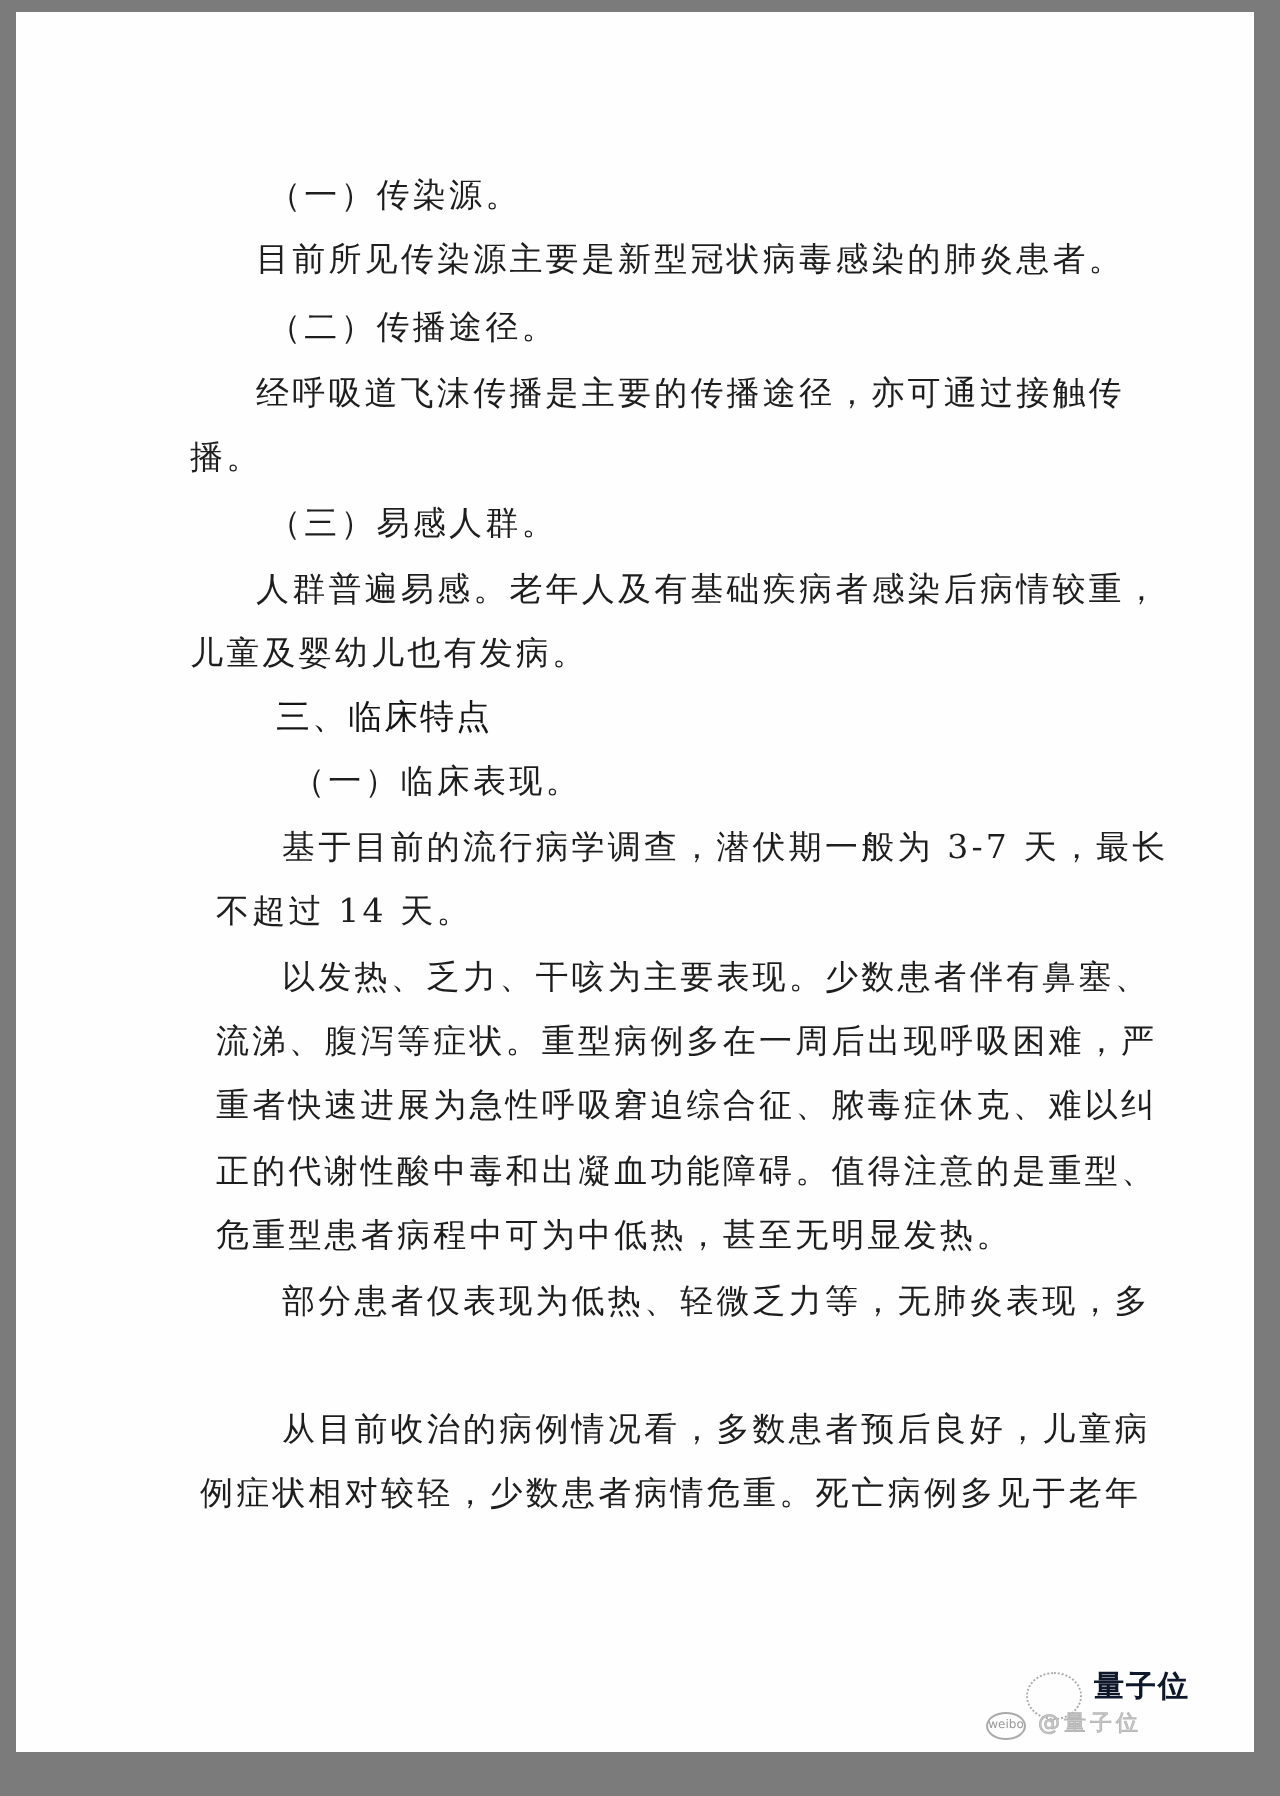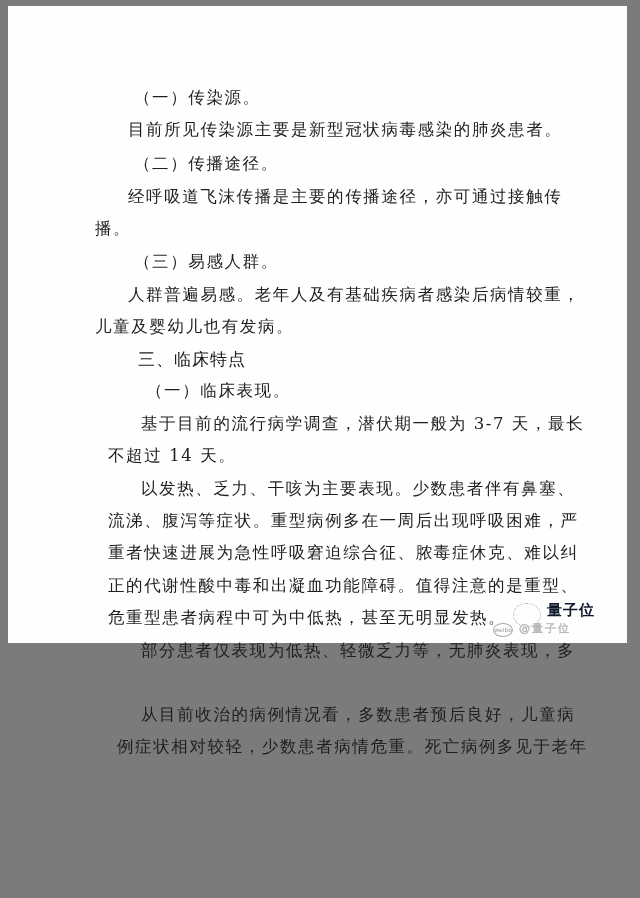--- a/index.html
+++ b/index.html
@@ -8,7 +8,7 @@
     font-family: "DejaVu Serif", "Liberation Serif", serif;
   }
   .page {
-    position:absolute; left:8px; top:6px; width:619px; height:637px;
+    position:absolute; left:8px; top:6px; width:619px; height:870px;
     background:#fefefe;
   }
   .line {

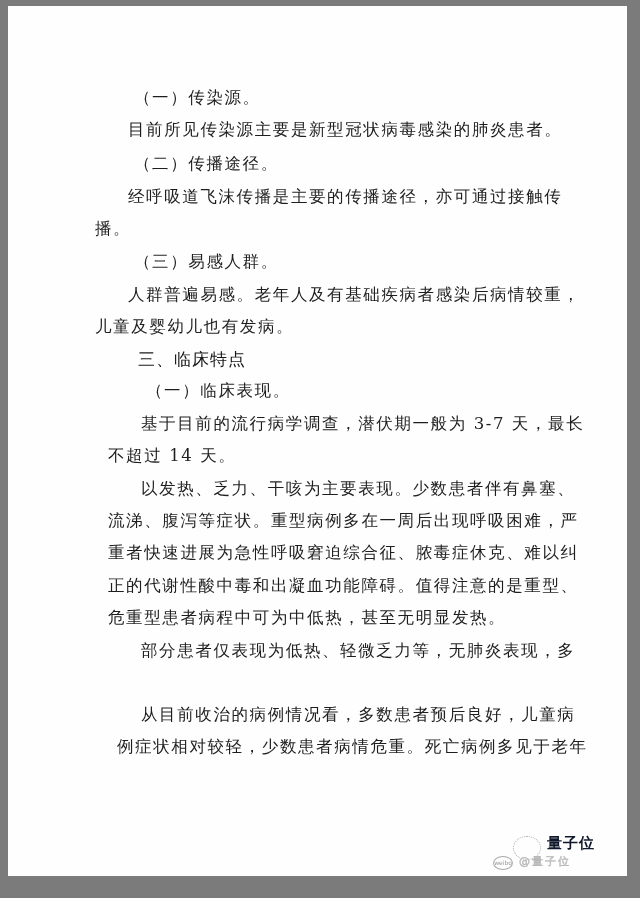--- a/index.html
+++ b/index.html
@@ -66,7 +66,7 @@
   <div class="line" style="left:100px; top:602px;">危重型患者病程中可为中低热，甚至无明显发热。</div>
   <div class="line" style="left:133px; top:635px;">部分患者仅表现为低热、轻微乏力等，无肺炎表现，多</div>
   <div class="line" style="left:133px; top:699px;">从目前收治的病例情况看，多数患者预后良好，儿童病</div>
-  <div class="line" style="left:109px; top:731px;text-align:right;">例症状相对较轻，少数患者病情危重。死亡病例多见于老年</div>
+  <div class="line" style="left:92px; top:731px;text-align:right;">例症状相对较轻，少数患者病情危重。死亡病例多见于老年</div>
 
   <div class="watermark">
     <div class="wm-logo">weibo</div>

